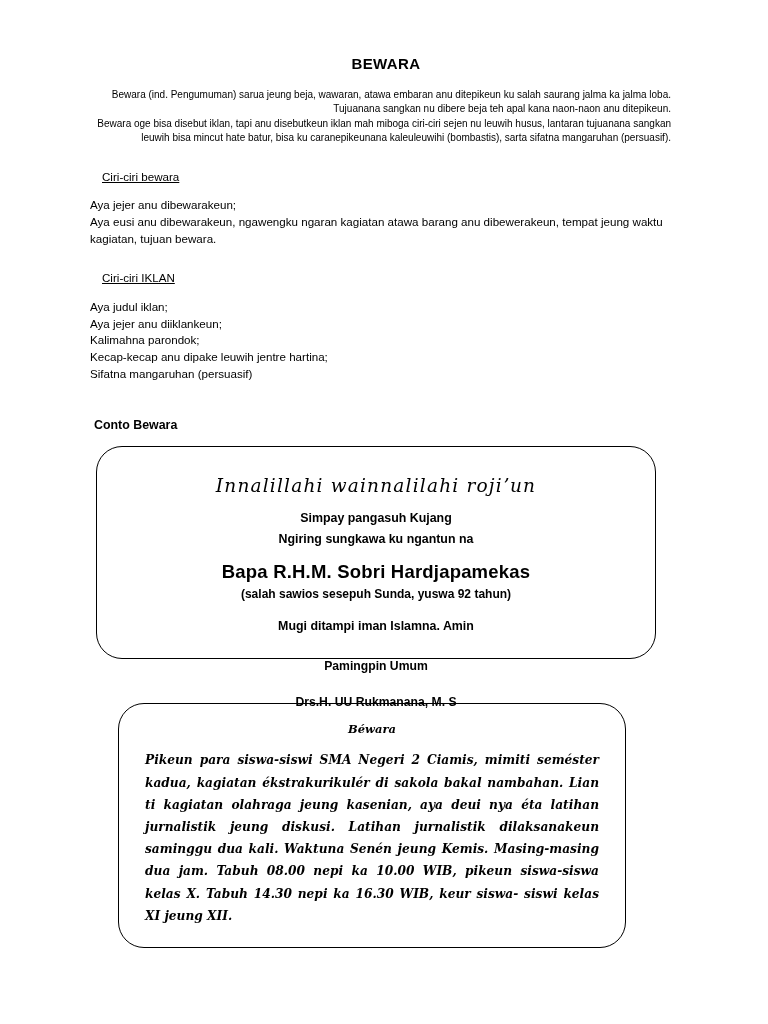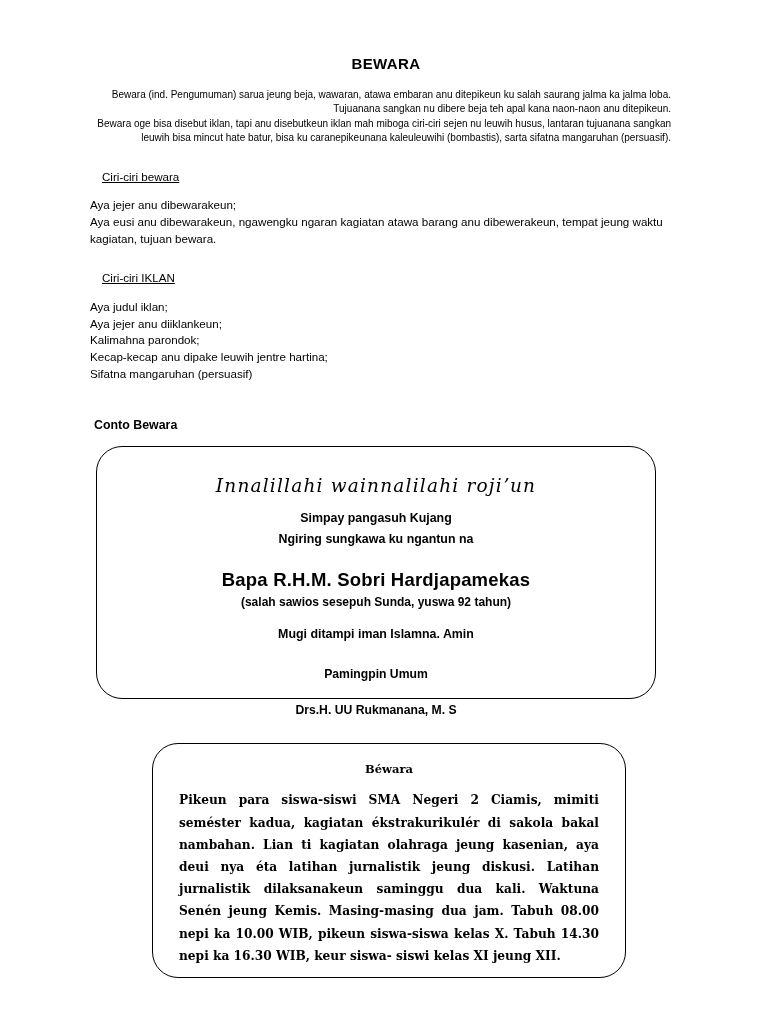--- a/index.html
+++ b/index.html
@@ -68,7 +68,7 @@
     margin: 0 26px 0 6px;
     padding: 24px 20px 26px 20px;
     text-align: center;
-    height: 253px;
+    height: 213px;
   }
   .ob-arabic {
     font-family: "DejaVu Serif", serif;

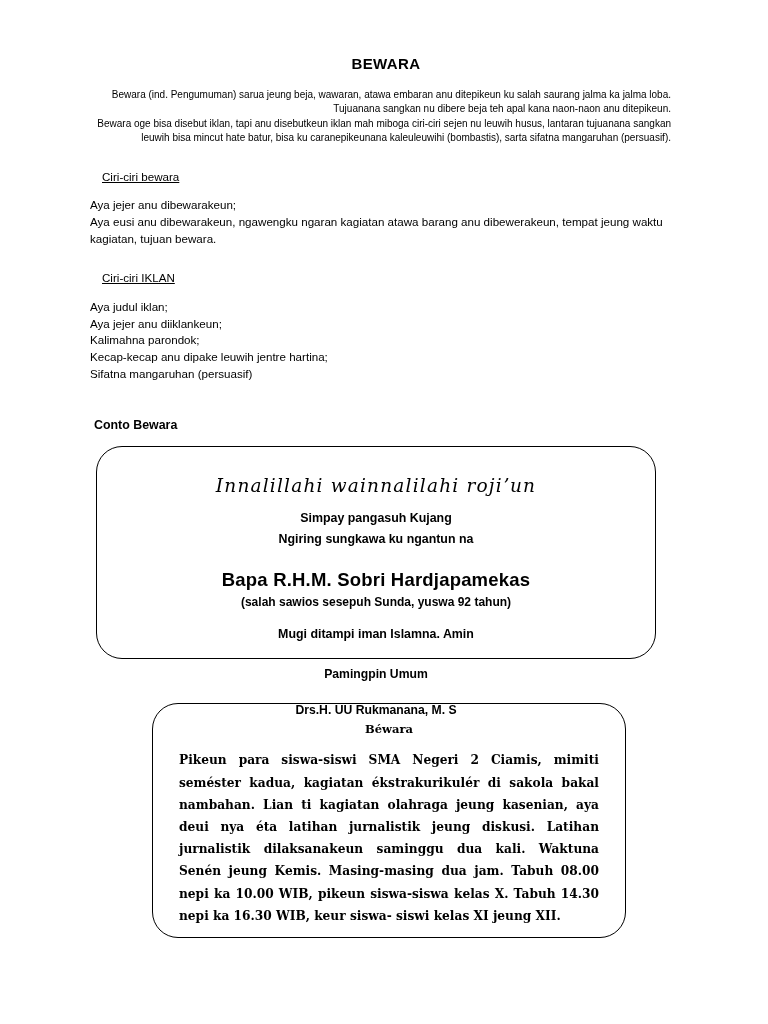--- a/index.html
+++ b/index.html
@@ -85,7 +85,7 @@
   .ob-name {
     font-weight: bold;
     font-size: 18.5px;
-    margin: 20px 0 4px 0;
+    margin: 12px 0 4px 0;
     letter-spacing: 0.2px;
   }
   .ob-sub {

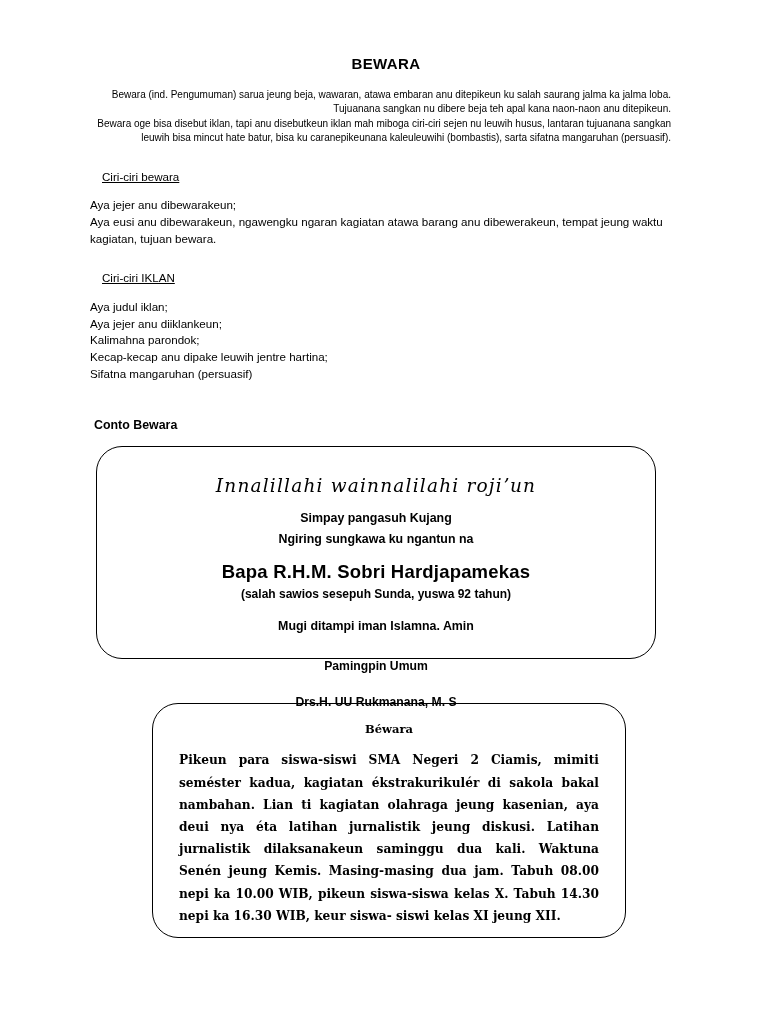--- a/index.html
+++ b/index.html
@@ -110,10 +110,11 @@
 
   
   .card-bewara {
-    margin: 44px 56px 0 62px;
-    padding: 18px 26px 10px 26px;
+    margin: 44px 56px 0 28px;
+    padding: 18px 26px 20px 26px;
     font-family: "DejaVu Serif", serif;
     font-weight: bold;
+    font-style: italic;
   }
   .bw-title {
     text-align: center;

